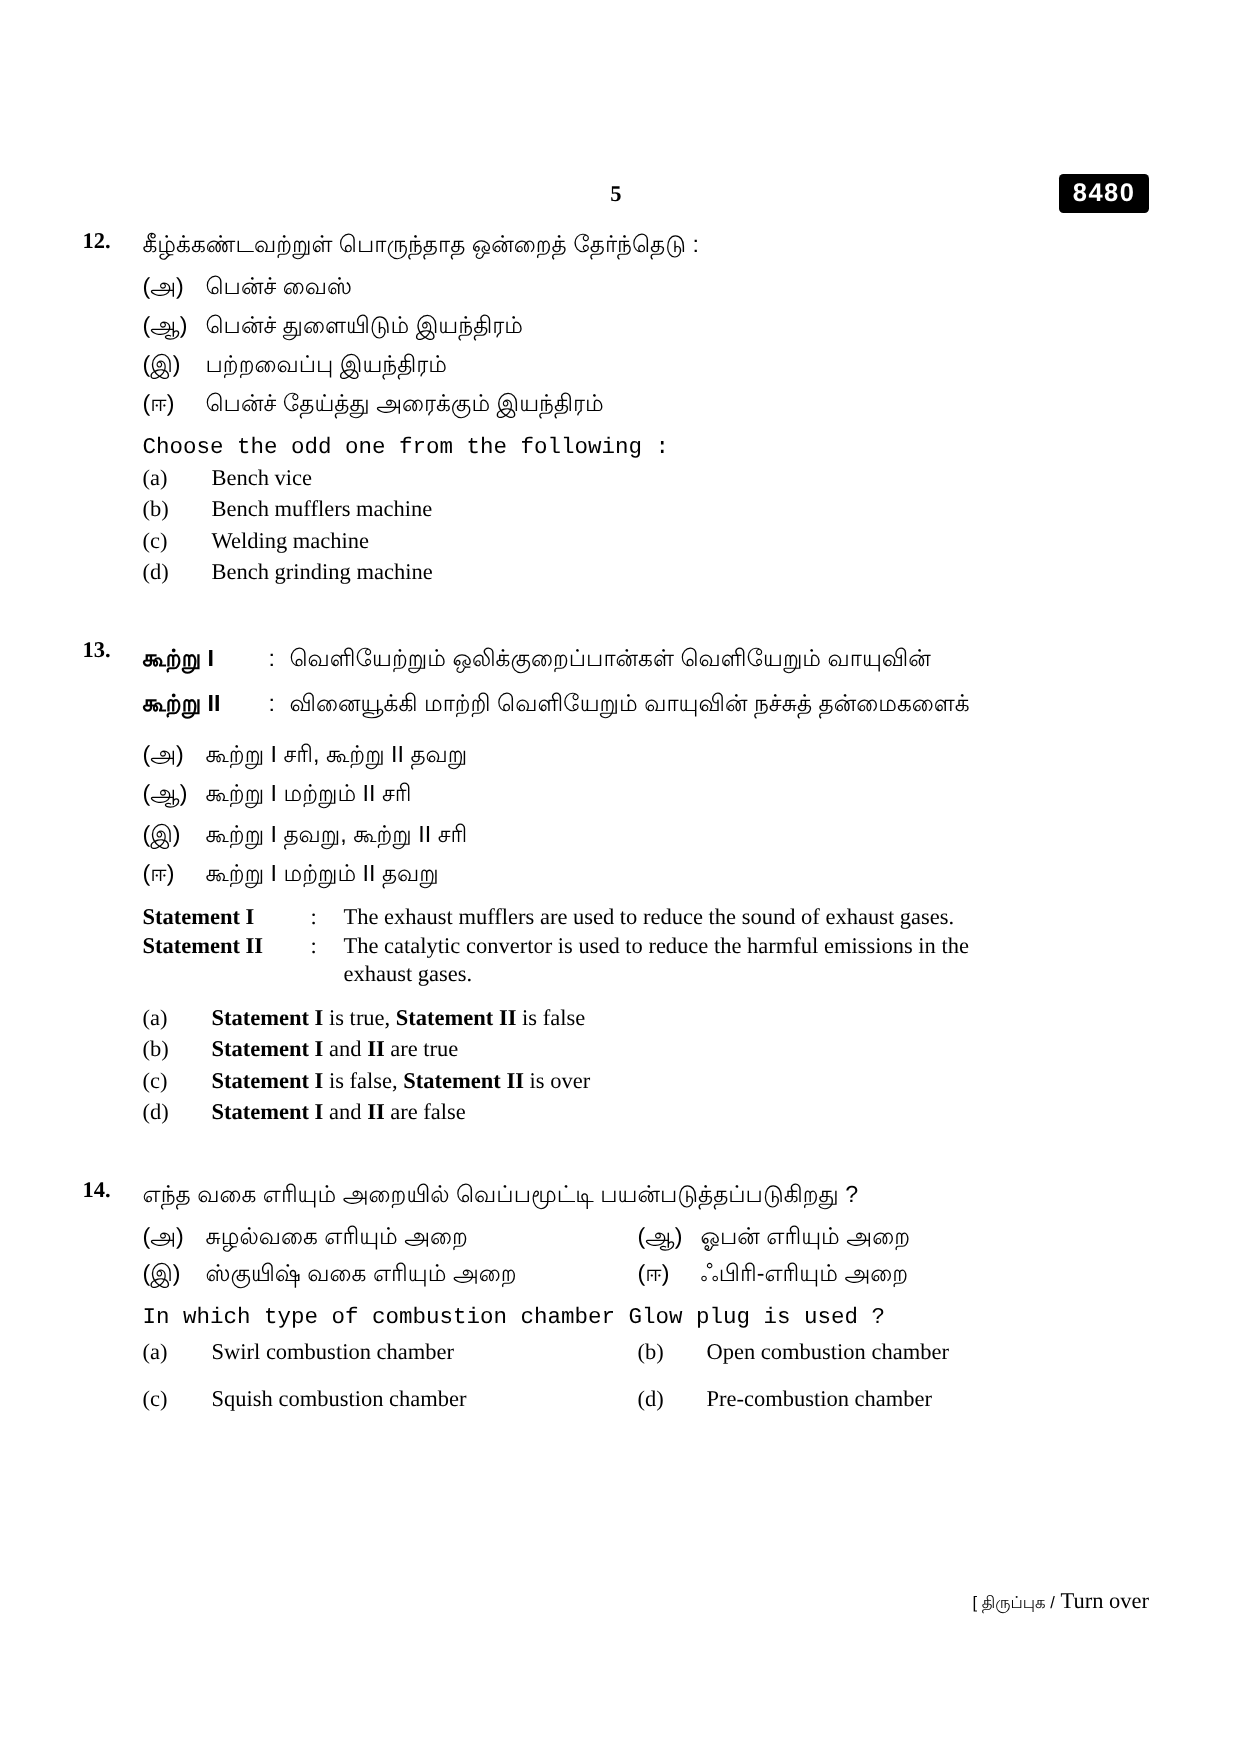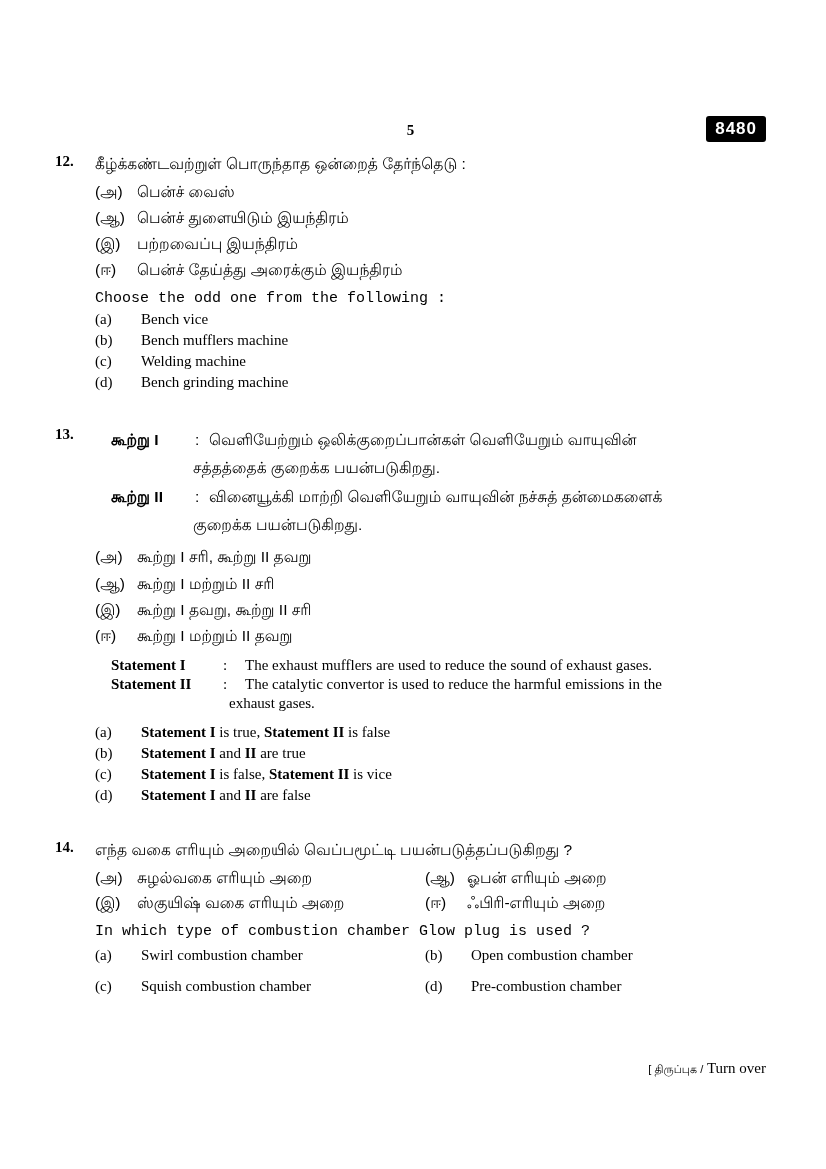--- a/index.html
+++ b/index.html
@@ -127,7 +127,7 @@
     align-items: flex-end;
     font-family: "Liberation Serif", serif;
     font-size: 15px;
-    margin: 2px 16px;
+    margin: 2px 0;
   }
   .stmt-key {
     flex: 0 0 112px;

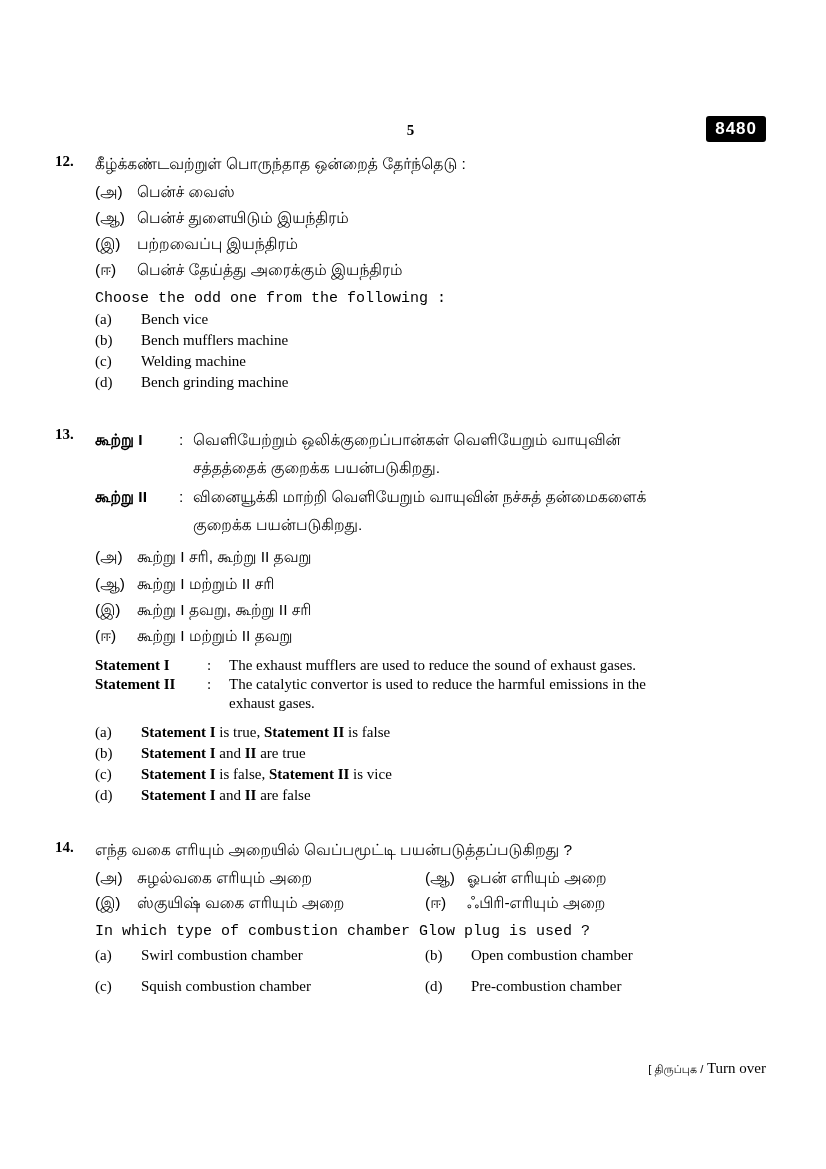--- a/index.html
+++ b/index.html
@@ -240,7 +240,6 @@
           <div style="flex:0 0 14px;">:</div>
           <div style="flex:1;">வெளியேற்றும்  ஒலிக்குறைப்பான்கள்  வெளியேறும்  வாயுவின்</div>
         </div>
-        <div class="tamil-sub" style="margin-left:98px;">சத்தத்தைக் குறைக்க பயன்படுகிறது.</div>
 
         <div class="stmt-row tamil-sub" style="margin-top:4px;">
           <div style="flex:0 0 84px;" class="bold">கூற்று II</div>

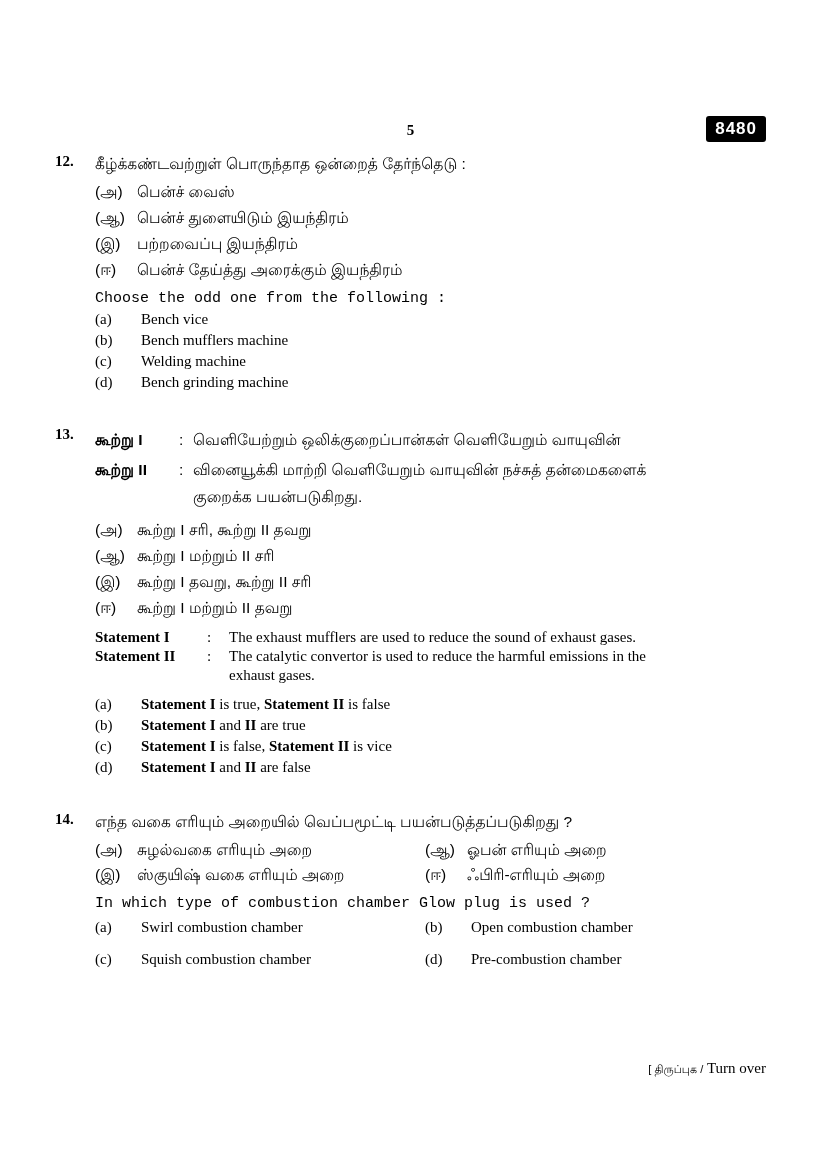--- a/index.html
+++ b/index.html
@@ -246,7 +246,6 @@
           <div style="flex:0 0 14px;">:</div>
           <div style="flex:1;">வினையூக்கி மாற்றி வெளியேறும் வாயுவின் நச்சுத் தன்மைகளைக்</div>
         </div>
-        <div class="tamil-sub" style="margin-left:98px;">குறைக்க பயன்படுகிறது.</div>
 
         <div style="height:6px;"></div>
 

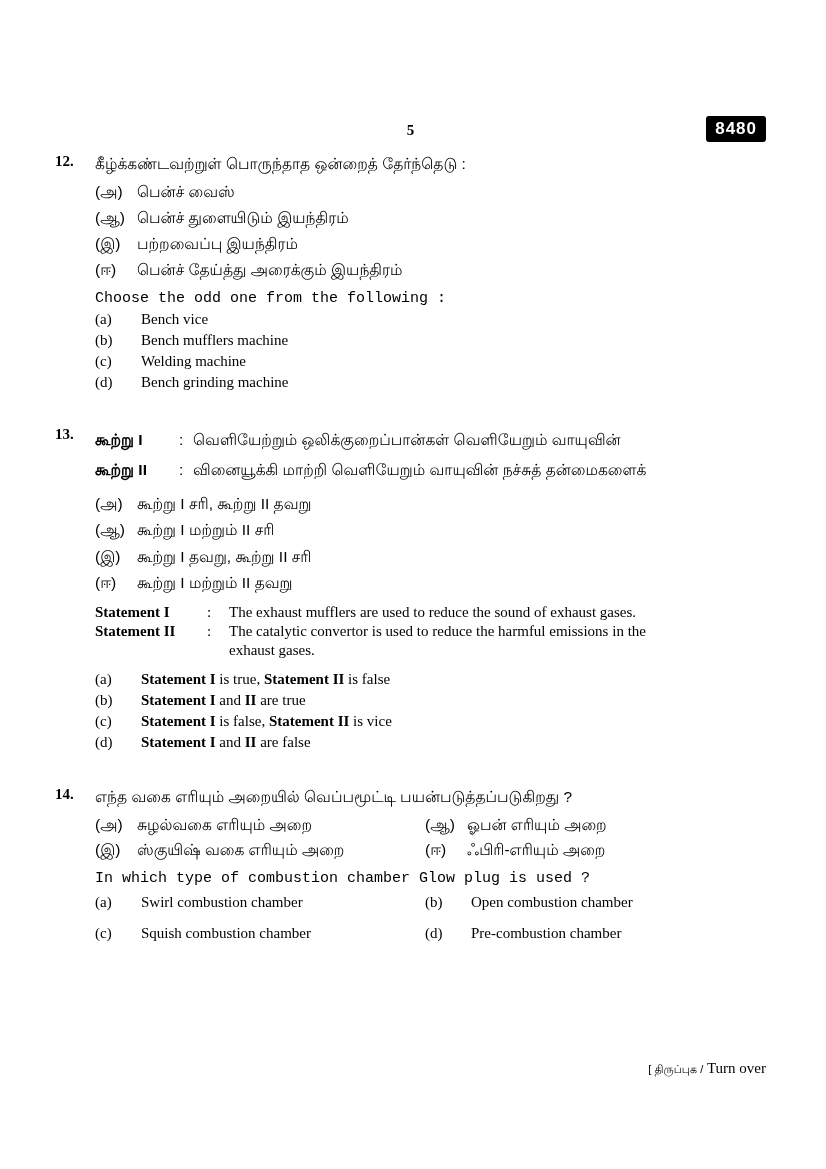--- a/index.html
+++ b/index.html
@@ -292,7 +292,7 @@
         </div>
         <div class="eng-opt-row">
           <div class="opt-label-eng">(c)</div>
-          <div class="opt-text"><span class="bold">Statement I</span><span> is false, </span><span class="bold">Statement II</span><span> is vice</span></div>
+          <div class="opt-text"><span class="bold">Statement I</span><span> is false, </span><span class="bold">Statement II</span><span> is over</span></div>
         </div>
         <div class="eng-opt-row">
           <div class="opt-label-eng">(d)</div>

